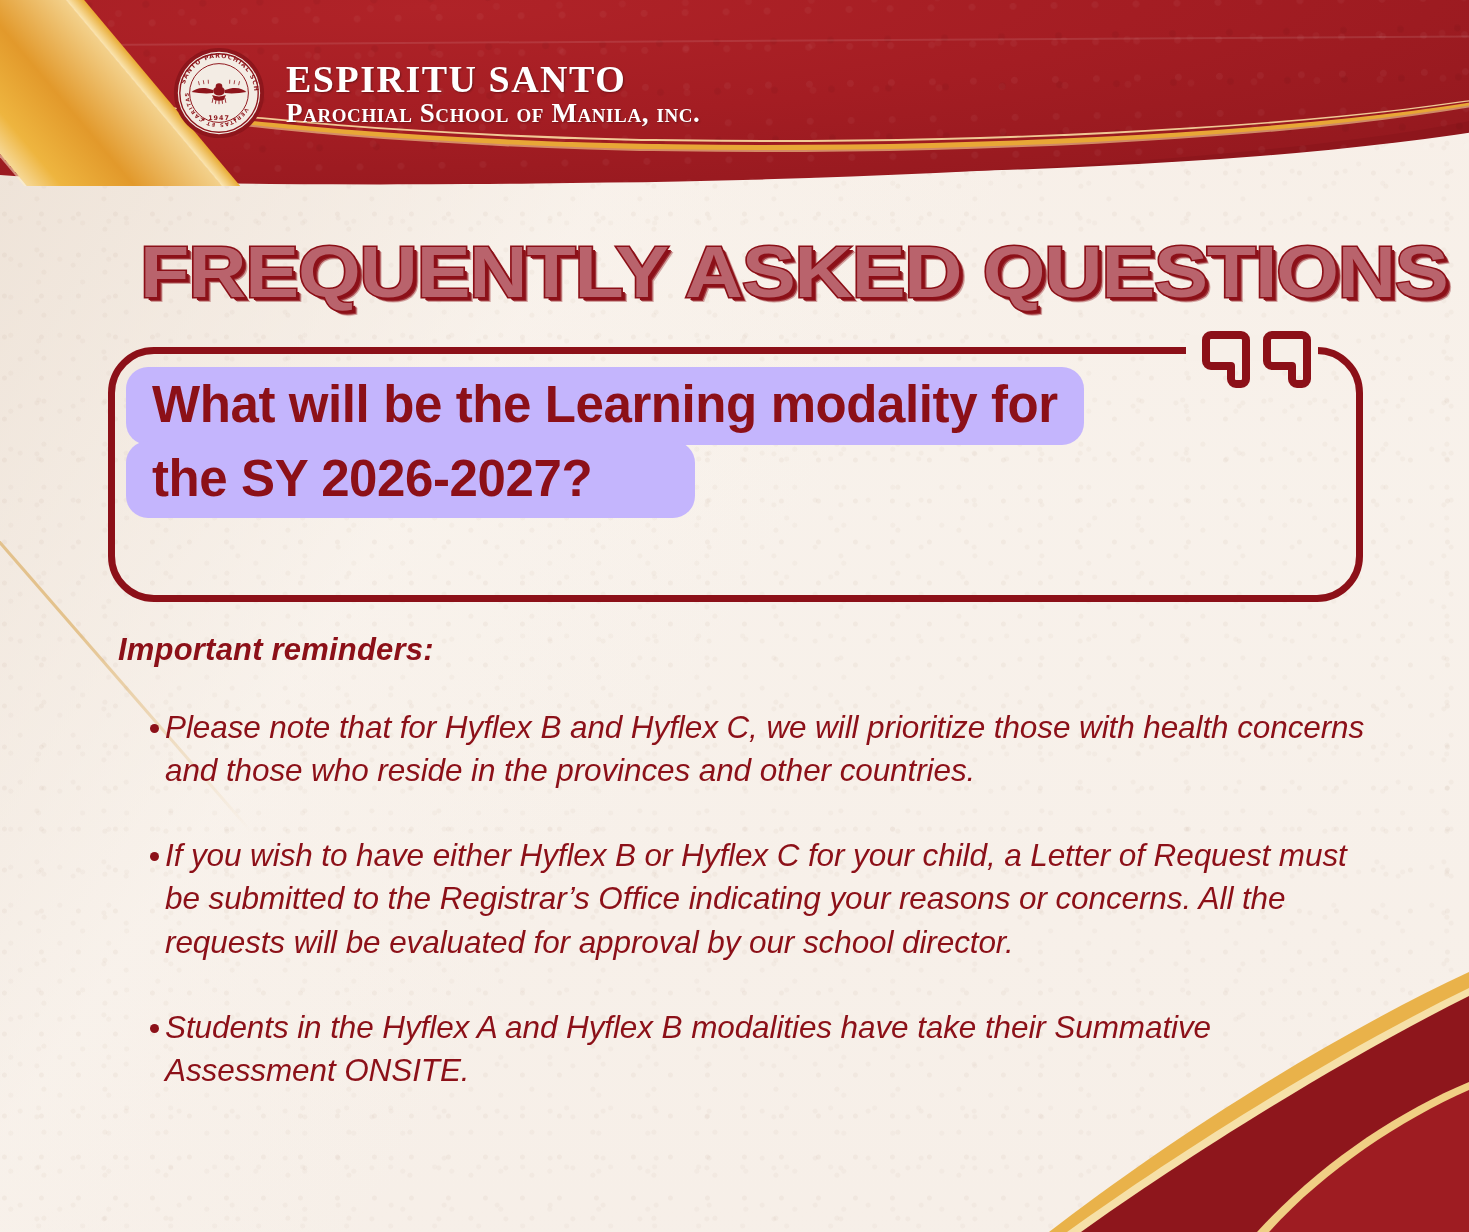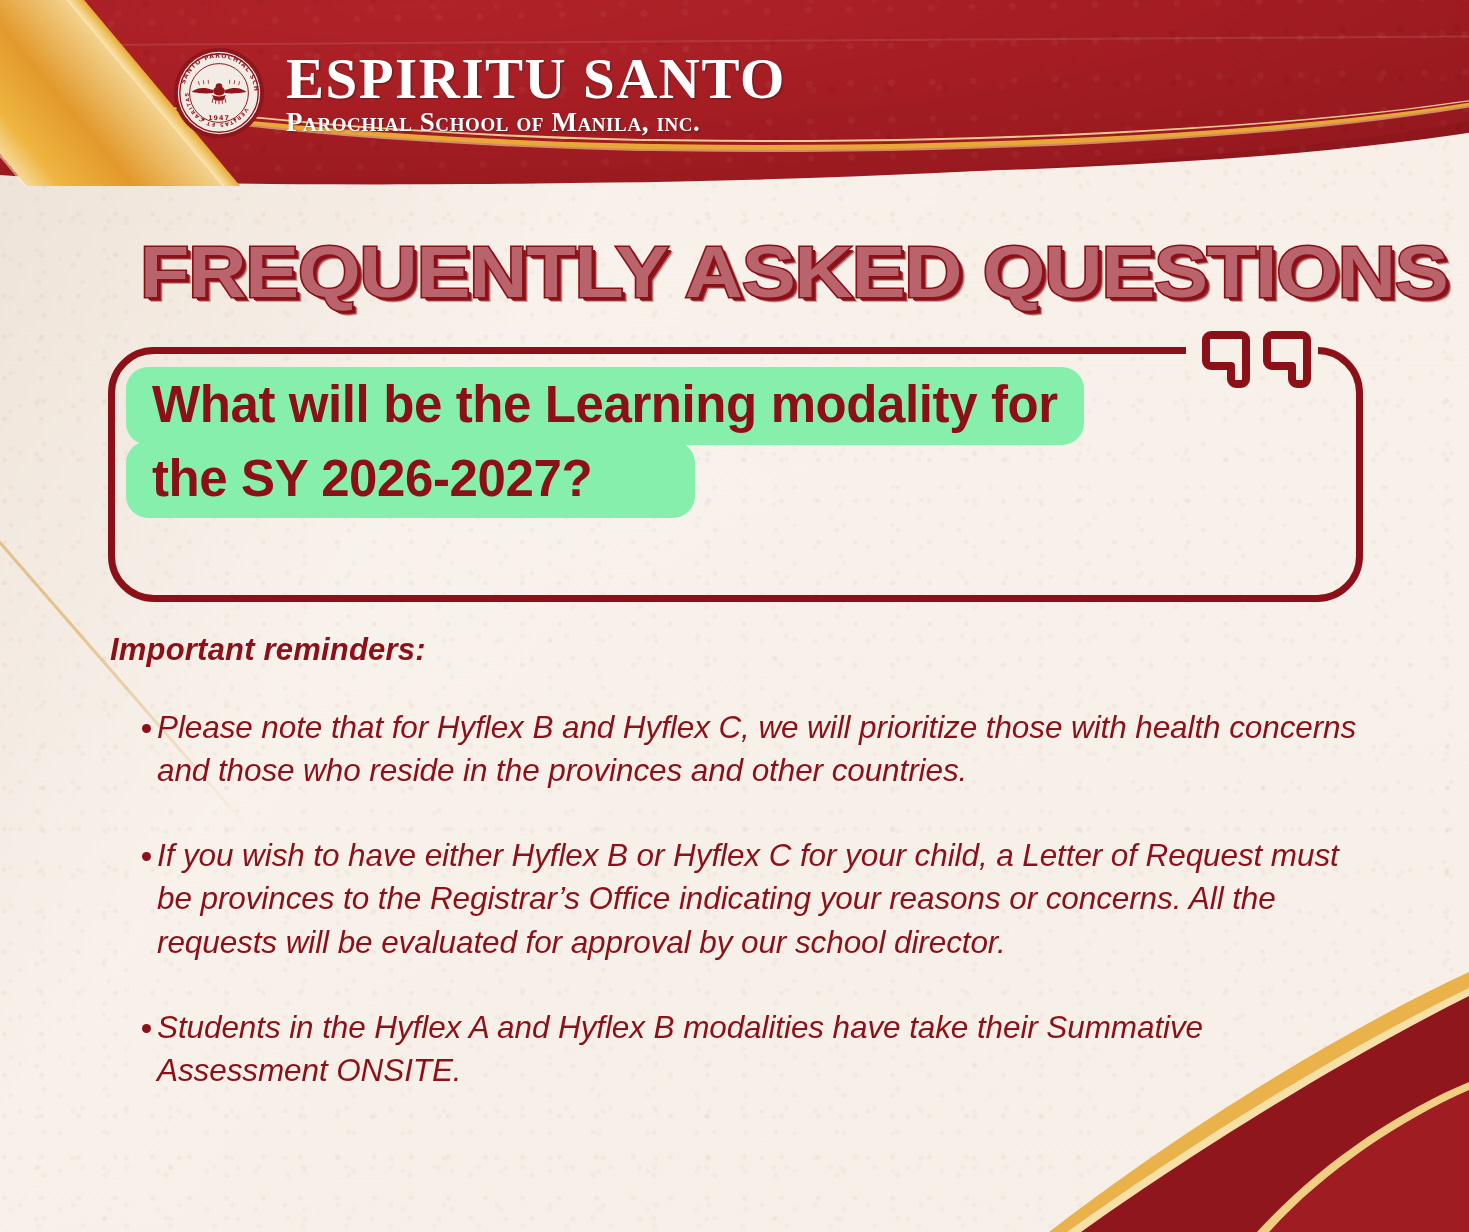--- a/index.html
+++ b/index.html
@@ -137,7 +137,7 @@
   .brand-title {
     font-family:"Liberation Serif", serif;
     font-weight:bold;
-    font-size:57px;
+    font-size:38px;
     letter-spacing:1.5px;
     color:#ffffff;
     line-height:1.0;

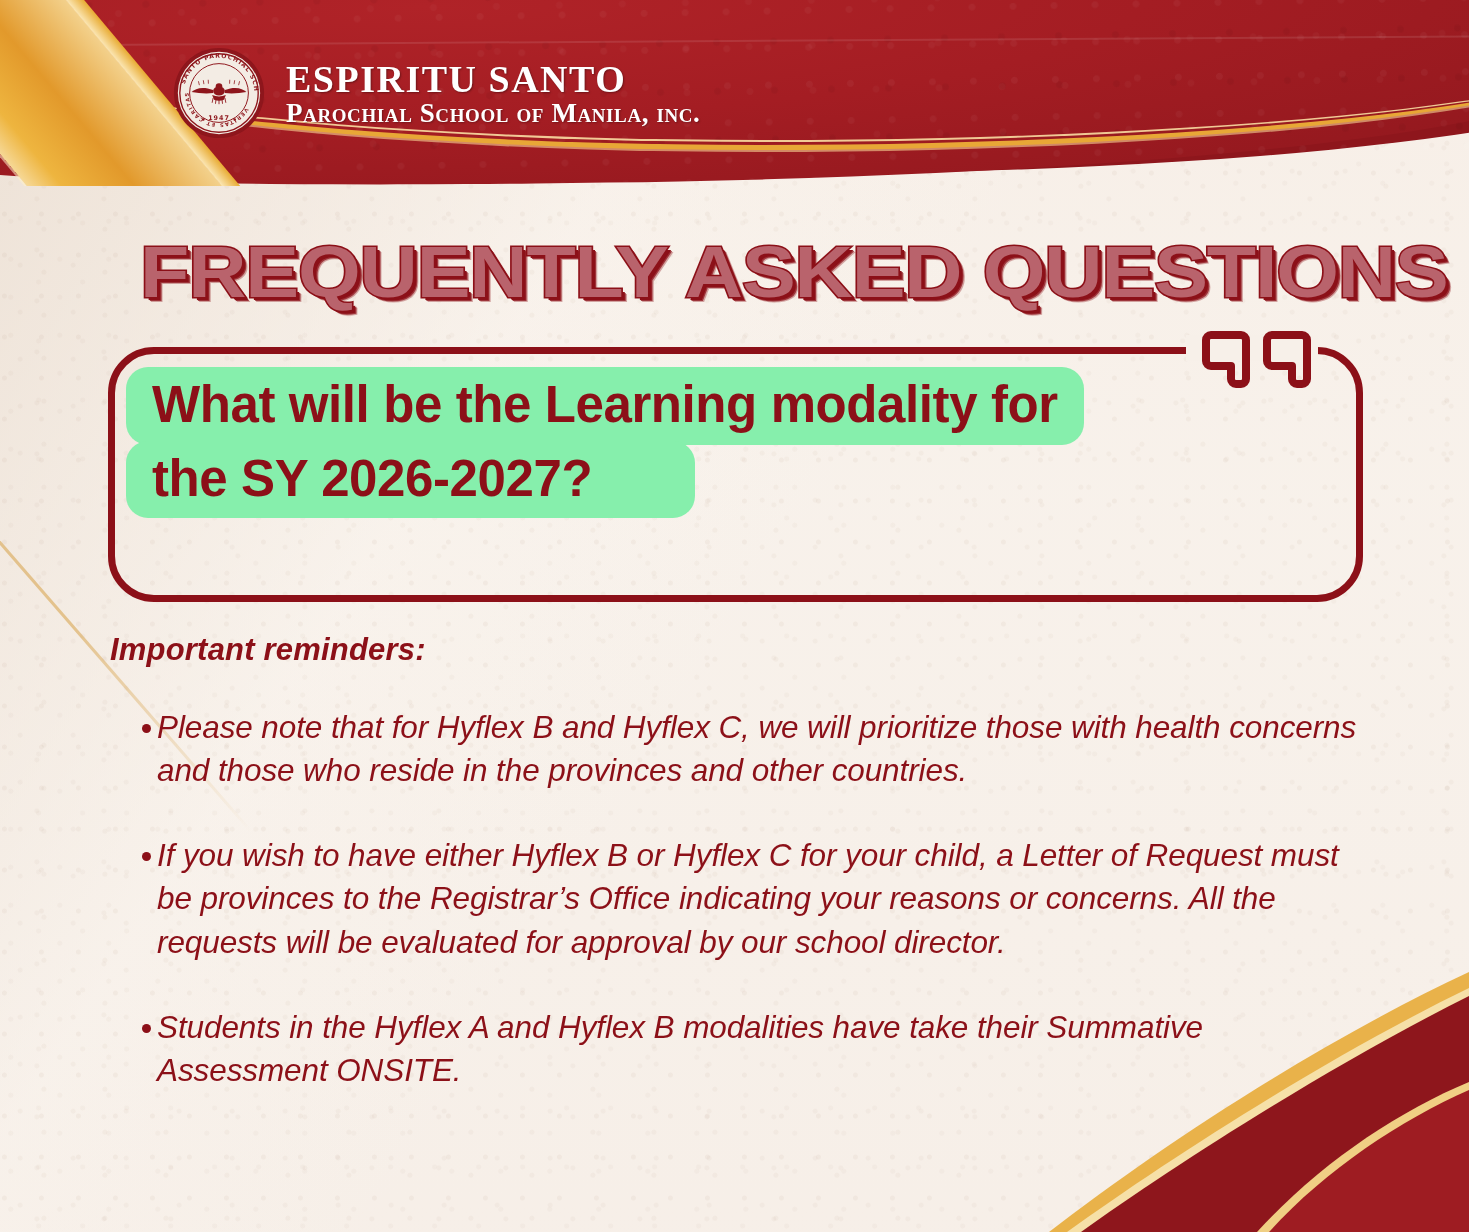--- a/index.html
+++ b/index.html
@@ -204,7 +204,7 @@
   .qline {
     display:block;
     width:fit-content;
-    background:#86efac;
+    background:#c4b5fd;
     border-radius:22px;
     padding:11px 26px 13px 26px;
     margin-bottom:-4px;

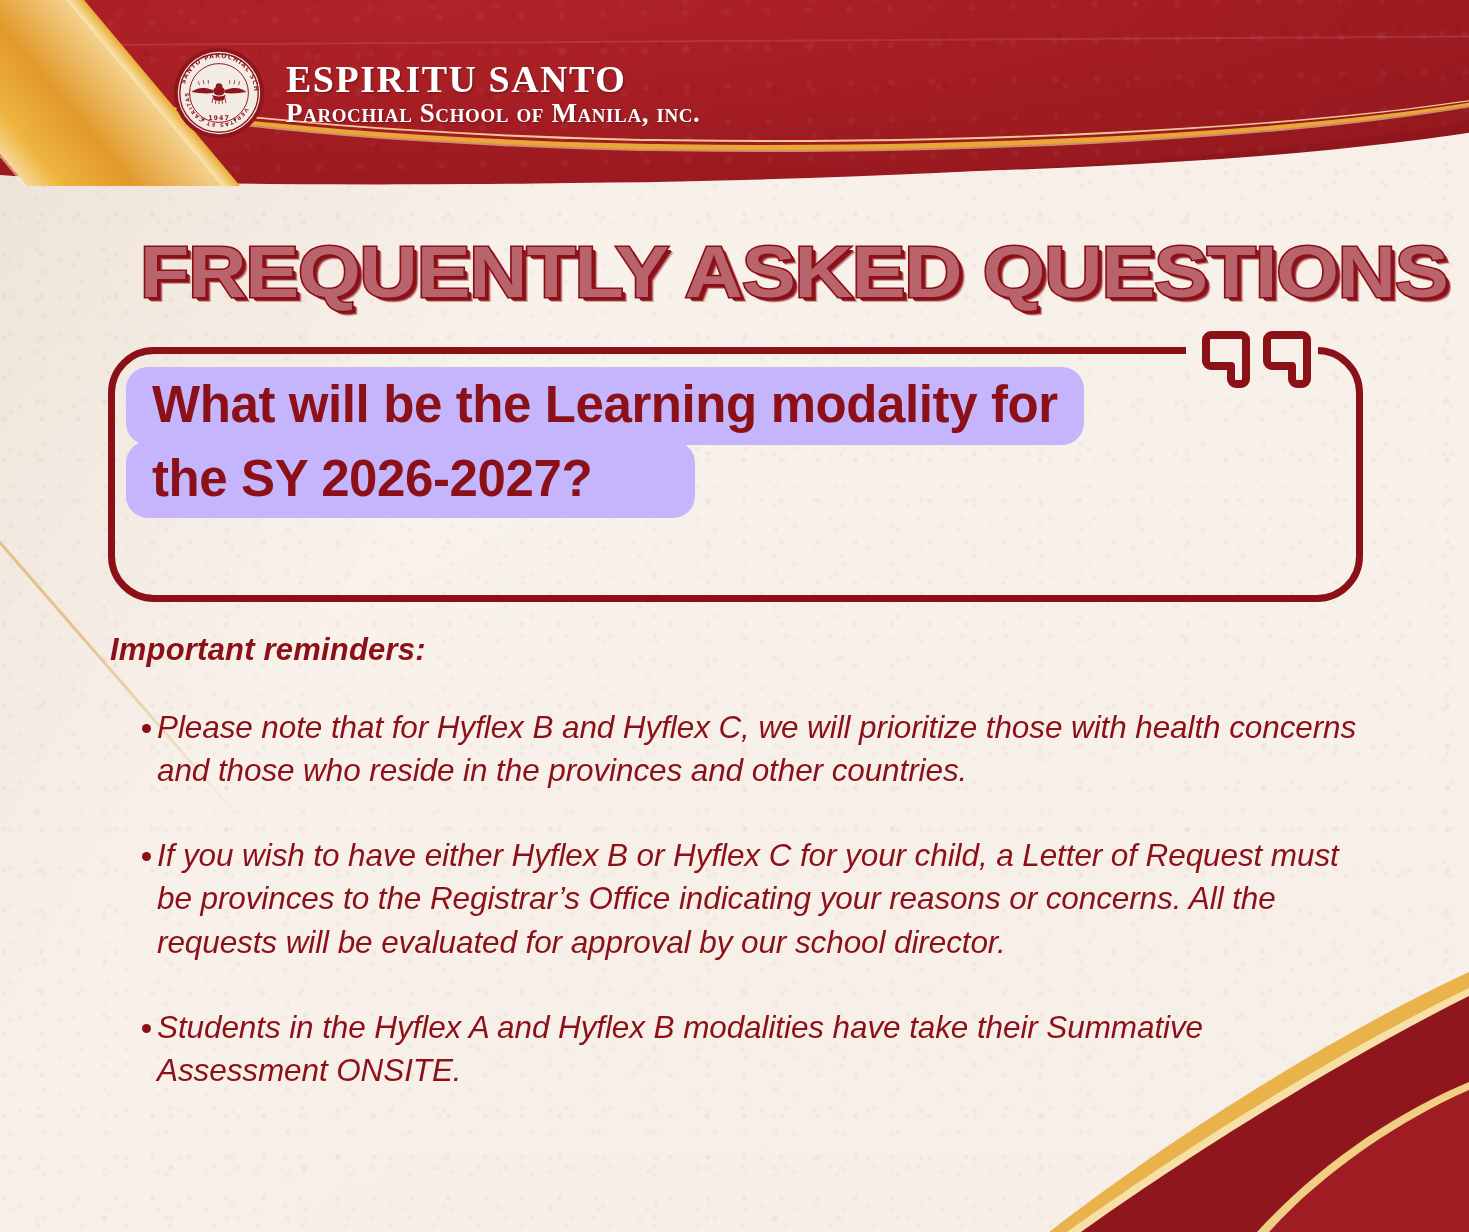--- a/index.html
+++ b/index.html
@@ -231,7 +231,7 @@
   
   .reminders {
     position:absolute;
-    left:110px; top:632px;
+    left:118px; top:632px;
     width:1300px;
     z-index:20;
   }

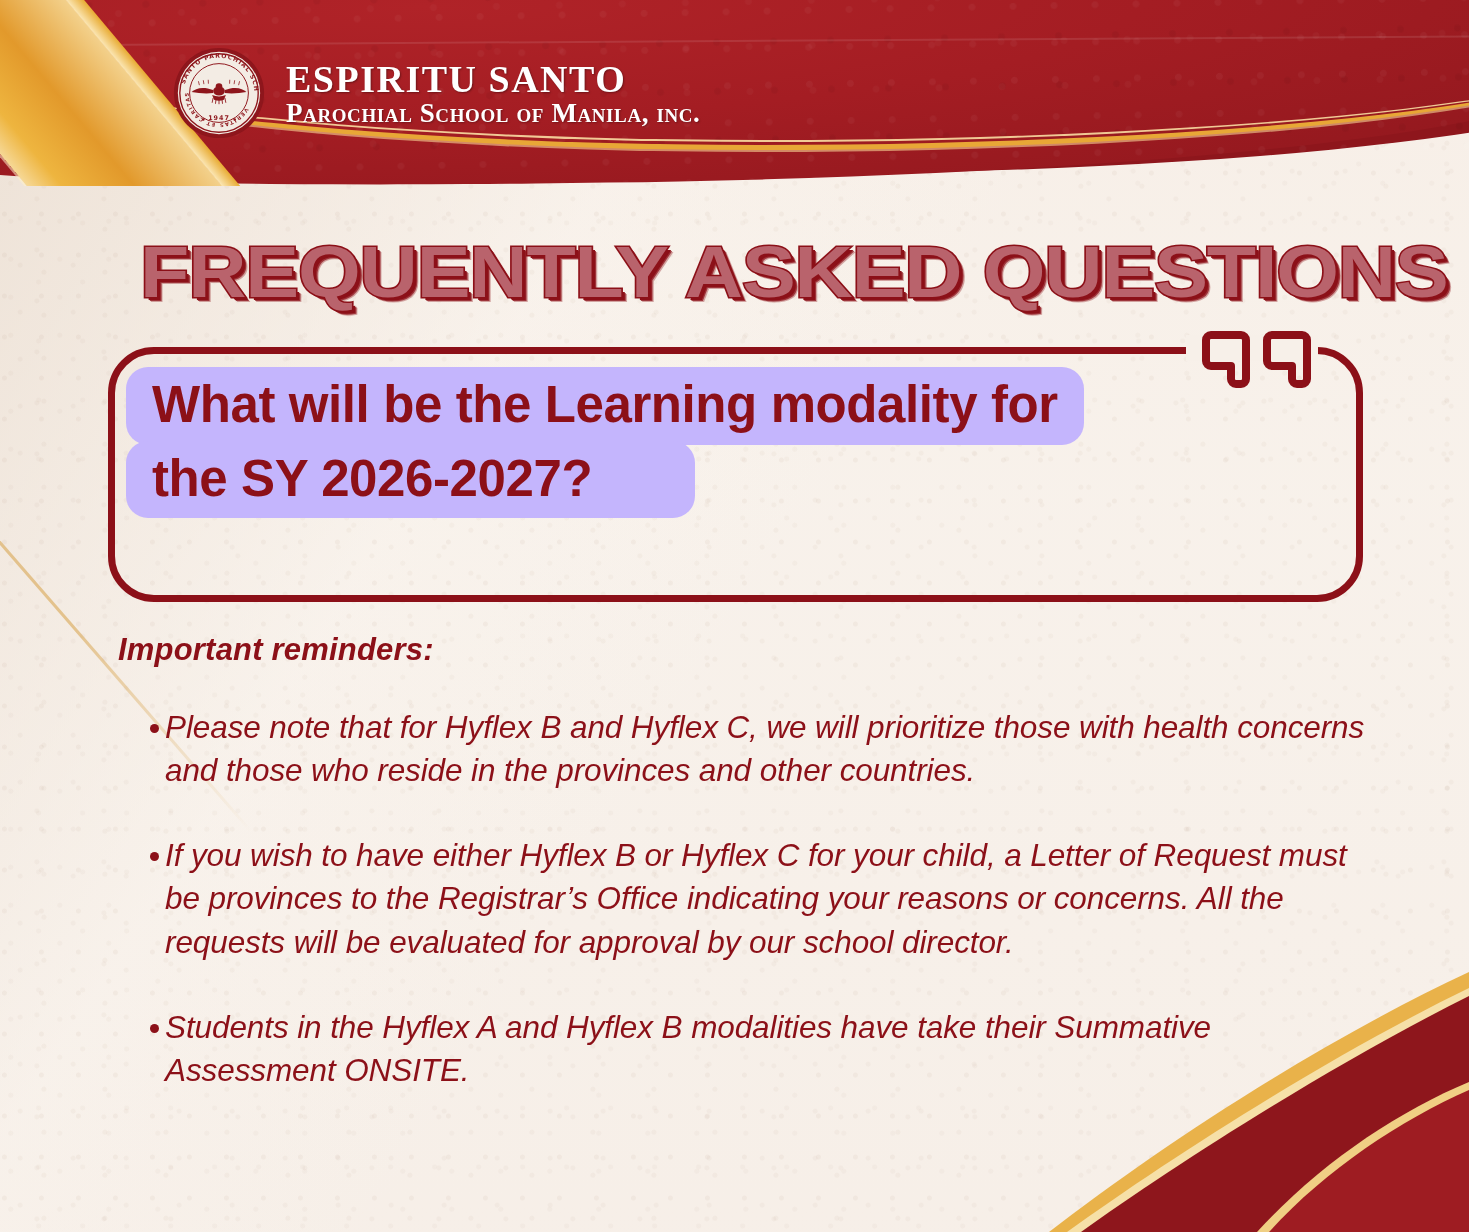--- a/index.html
+++ b/index.html
@@ -373,7 +373,7 @@
       </div>
       <div class="bullet">
         <div class="bullet-dot"></div>
-        <div class="bullet-text">If you wish to have either Hyflex B or Hyflex C for your child, a Letter of Request must be provinces to the Registrar’s Office indicating your reasons or concerns. All the requests will be evaluated for approval by our school director.</div>
+        <div class="bullet-text">If you wish to have either Hyflex B or Hyflex C for your child, a Letter of Request must be submitted to the Registrar’s Office indicating your reasons or concerns. All the requests will be evaluated for approval by our school director.</div>
       </div>
       <div class="bullet">
         <div class="bullet-dot"></div>

